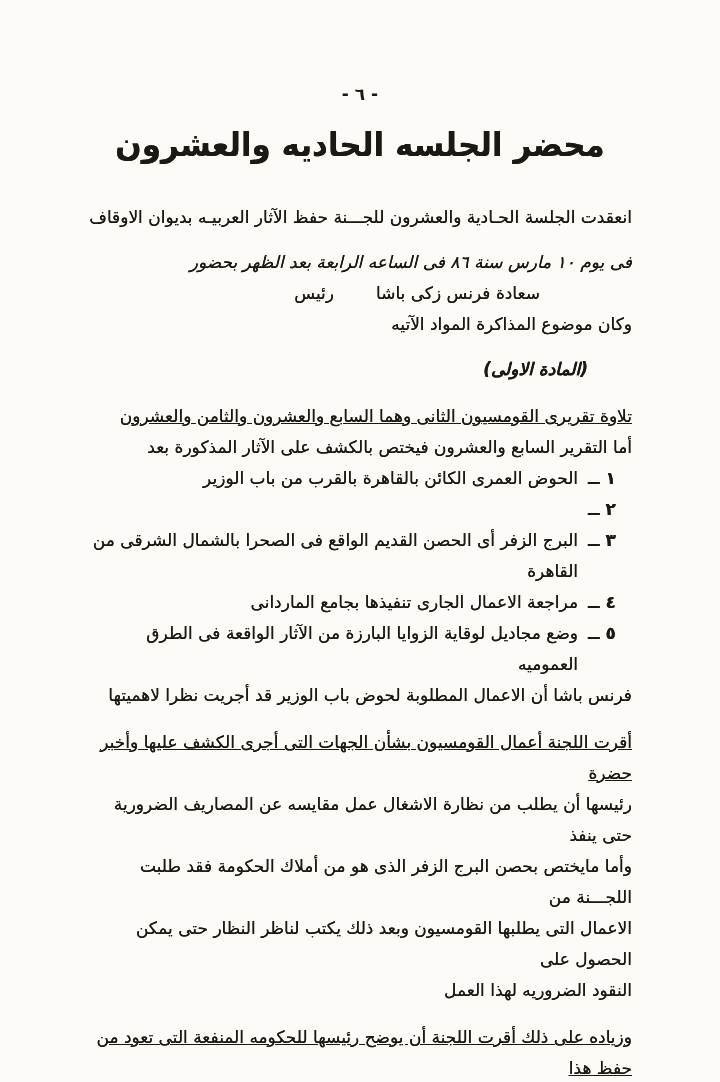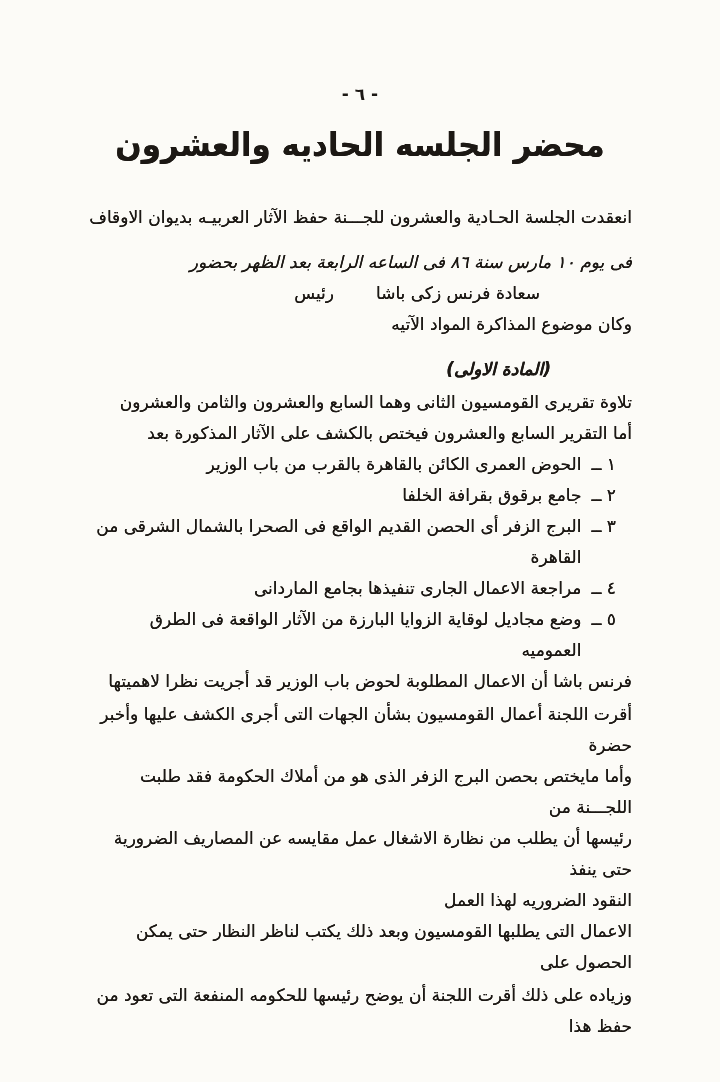--- a/index.html
+++ b/index.html
@@ -53,7 +53,7 @@
     margin-right:92px;
   }
   .heading{
-    margin-right:81px;
+    margin-right:44px;
     font-weight:bold;
   }
   .list-item{

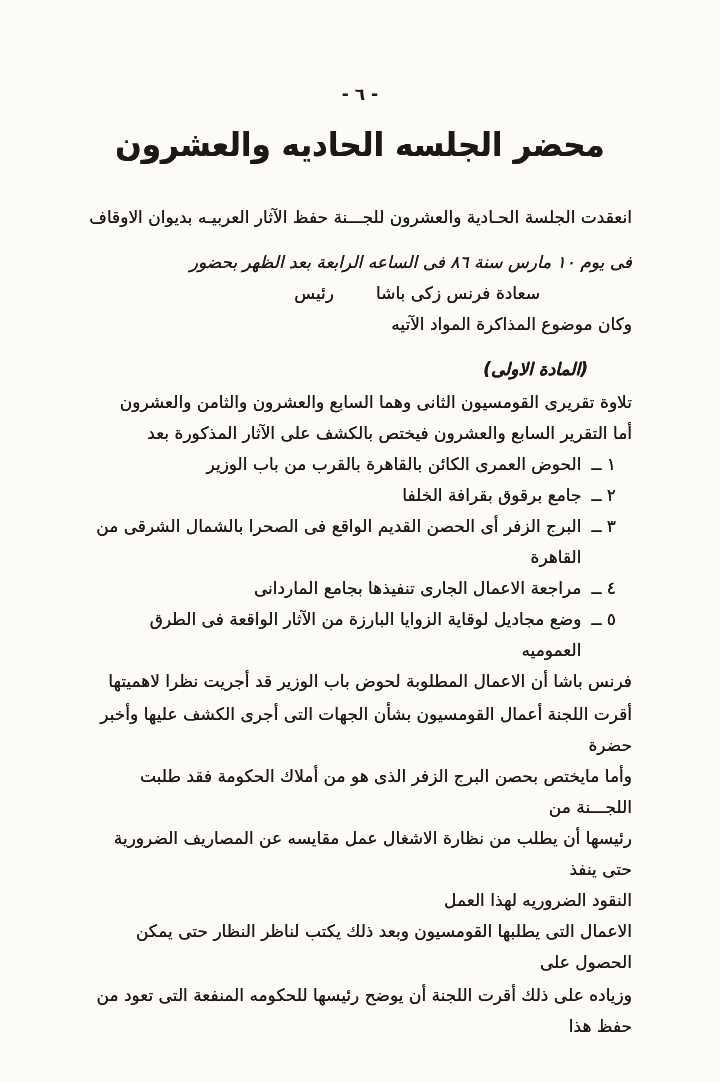--- a/index.html
+++ b/index.html
@@ -46,7 +46,7 @@
   }
   .line{margin:0;}
   .gap-top{margin-top:14px;font-style:italic;}
-  .gap-top-sm{margin-top:2px;}
+  .gap-top-sm{margin-top:16px;text-decoration:underline;}
   .attendee{
     display:flex;
     gap:42px;

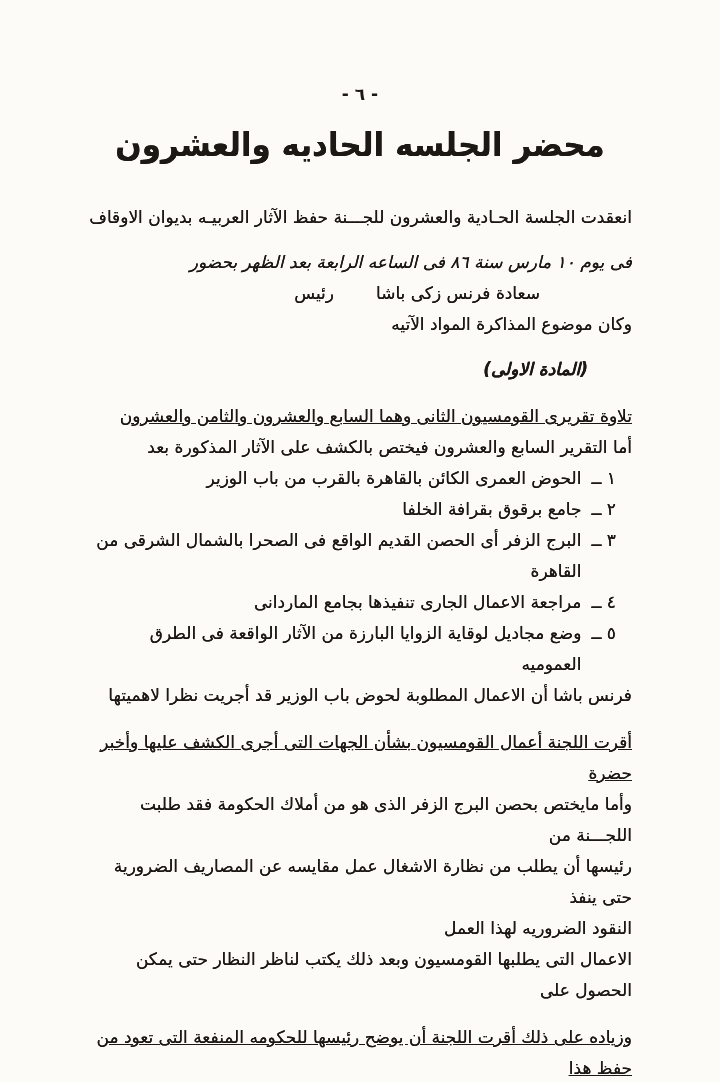--- a/index.html
+++ b/index.html
@@ -63,7 +63,7 @@
   .list-item .num{
     flex:0 0 auto;
     margin-left:10px;
-    font-weight:normal;
+    font-weight:bold;
   }
 </style>
 </head>

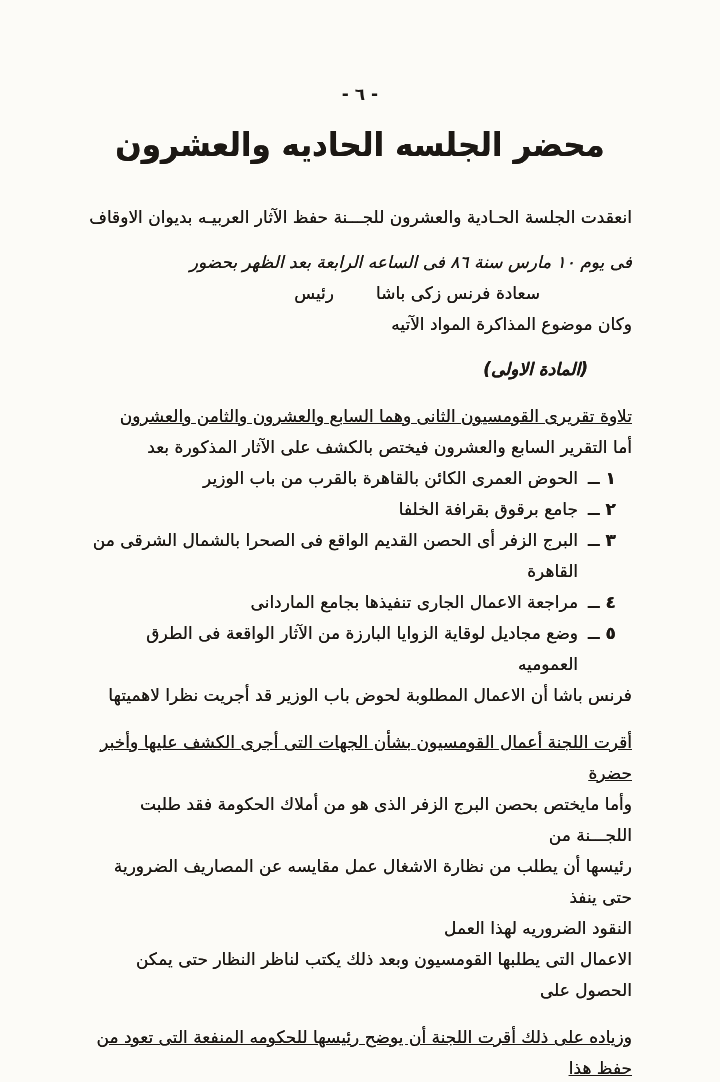--- a/index.html
+++ b/index.html
@@ -98,7 +98,6 @@
     </div>
     <div class="line list-item">
       <span class="num">٢ ــ</span>
-      <span>جامع برقوق بقرافة الخلفا</span>
     </div>
     <div class="line list-item">
       <span class="num">٣ ــ</span>

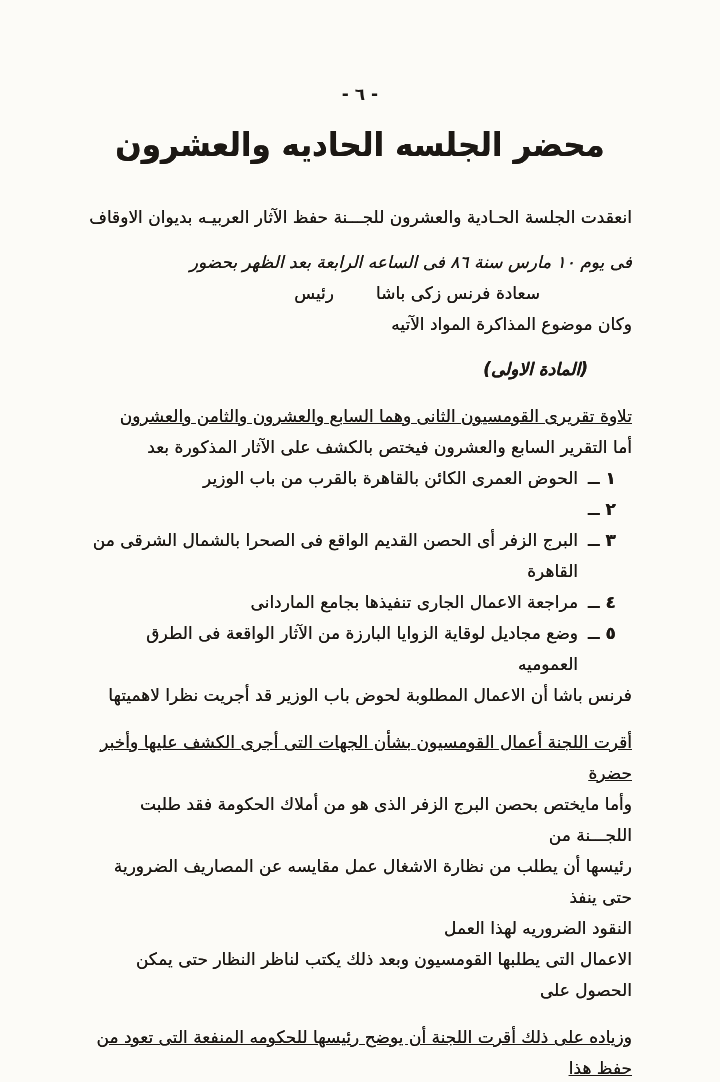--- a/index.html
+++ b/index.html
@@ -115,8 +115,8 @@
     <p class="line">فرنس باشا أن الاعمال المطلوبة لحوض باب الوزير قد أجريت نظرا لاهميتها</p>
     <p class="line gap-top-sm">أقرت اللجنة أعمال القومسيون بشأن الجهات التى أجرى الكشف عليها وأخبر حضرة</p>
 
+    <p class="line">رئيسها أن يطلب من نظارة الاشغال عمل مقايسه عن المصاريف الضرورية حتى ينفذ</p>
     <p class="line">وأما مايختص بحصن البرج الزفر الذى هو من أملاك الحكومة فقد طلبت اللجـــنة من</p>
-    <p class="line">رئيسها أن يطلب من نظارة الاشغال عمل مقايسه عن المصاريف الضرورية حتى ينفذ</p>
     <p class="line">النقود الضروريه لهذا العمل</p>
     <p class="line">الاعمال التى يطلبها القومسيون وبعد ذلك يكتب لناظر النظار حتى يمكن الحصول على</p>
 

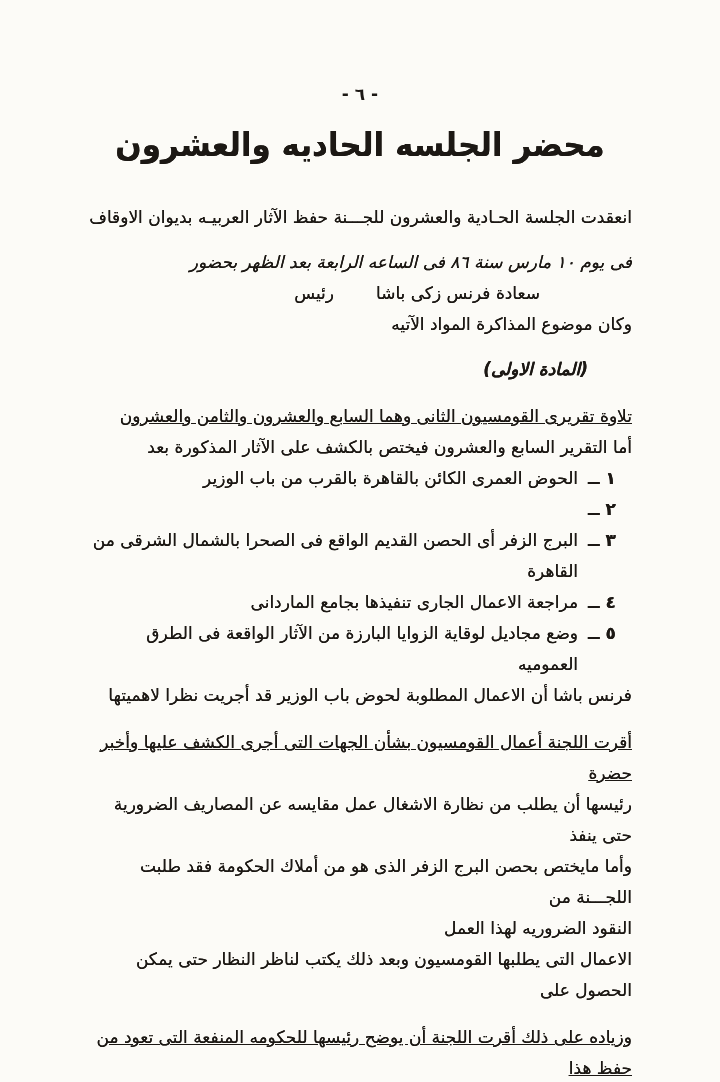--- a/index.html
+++ b/index.html
@@ -117,8 +117,8 @@
 
     <p class="line">رئيسها أن يطلب من نظارة الاشغال عمل مقايسه عن المصاريف الضرورية حتى ينفذ</p>
     <p class="line">وأما مايختص بحصن البرج الزفر الذى هو من أملاك الحكومة فقد طلبت اللجـــنة من</p>
+    <p class="line">الاعمال التى يطلبها القومسيون وبعد ذلك يكتب لناظر النظار حتى يمكن الحصول على</p>
     <p class="line">النقود الضروريه لهذا العمل</p>
-    <p class="line">الاعمال التى يطلبها القومسيون وبعد ذلك يكتب لناظر النظار حتى يمكن الحصول على</p>
 
     <p class="line gap-top-sm">وزياده على ذلك أقرت اللجنة أن يوضح رئيسها للحكومه المنفعة التى تعود من حفظ هذا</p>
 

